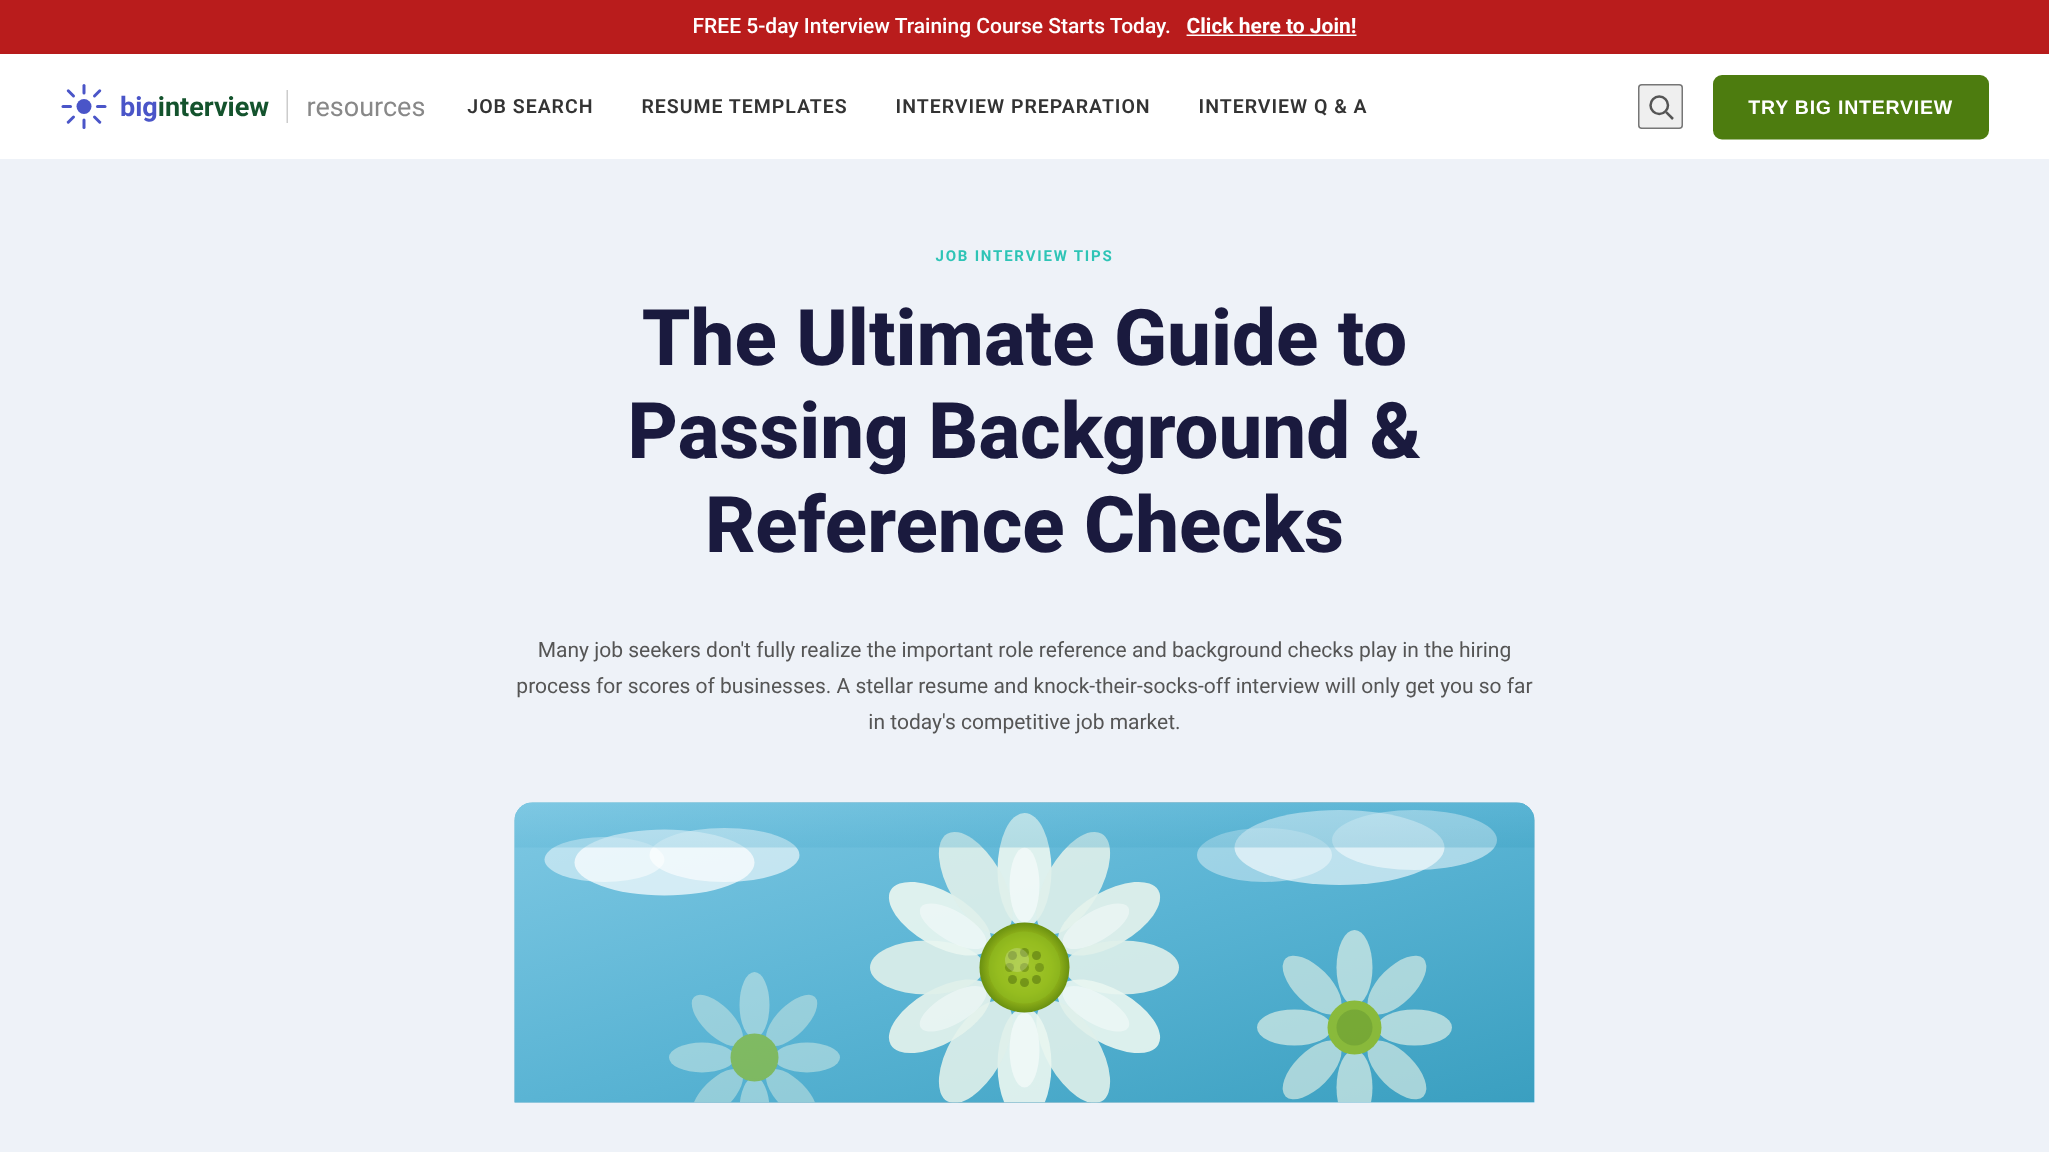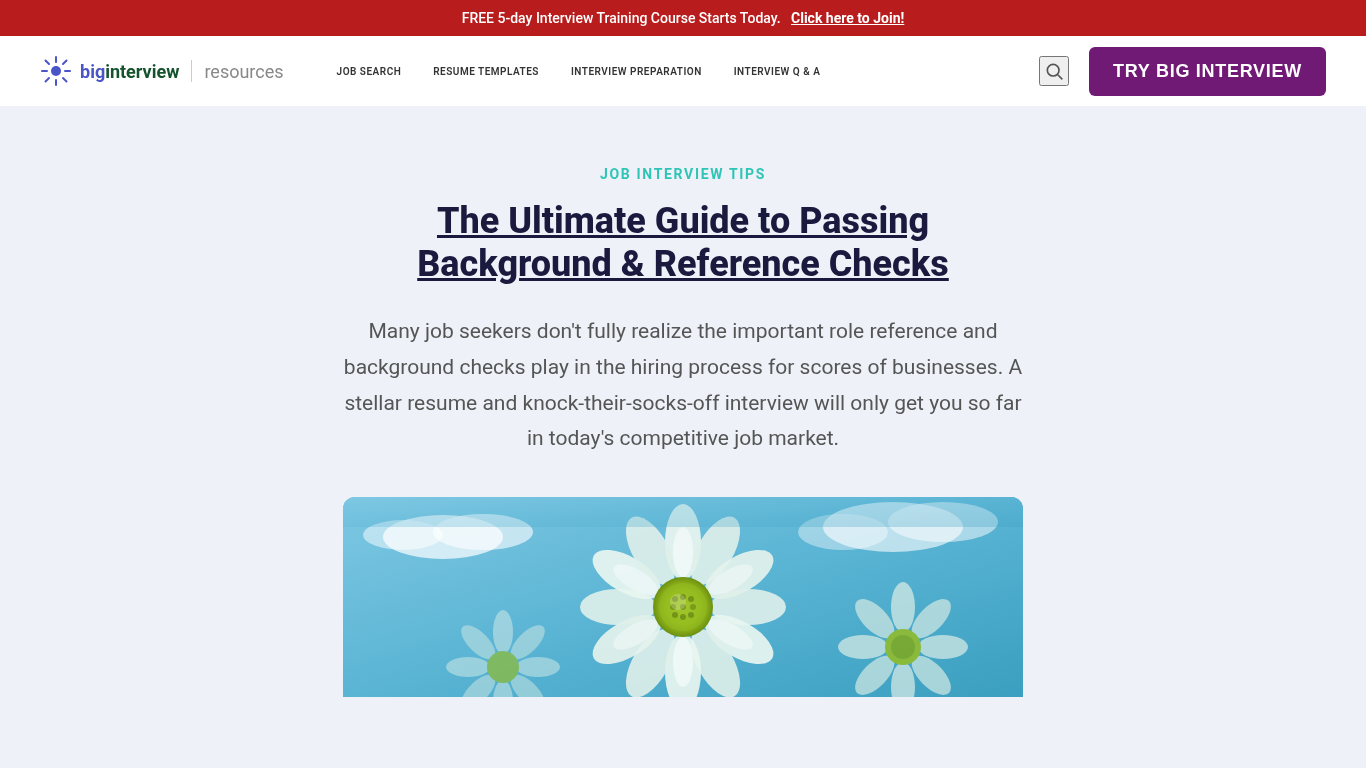--- a/index.html
+++ b/index.html
@@ -46,7 +46,7 @@
     .logo-area {
       display: flex;
       gap: 8px;
-      margin-right: 53px;
+      margin-right: 28px;
     }
 
     .logo-icon {

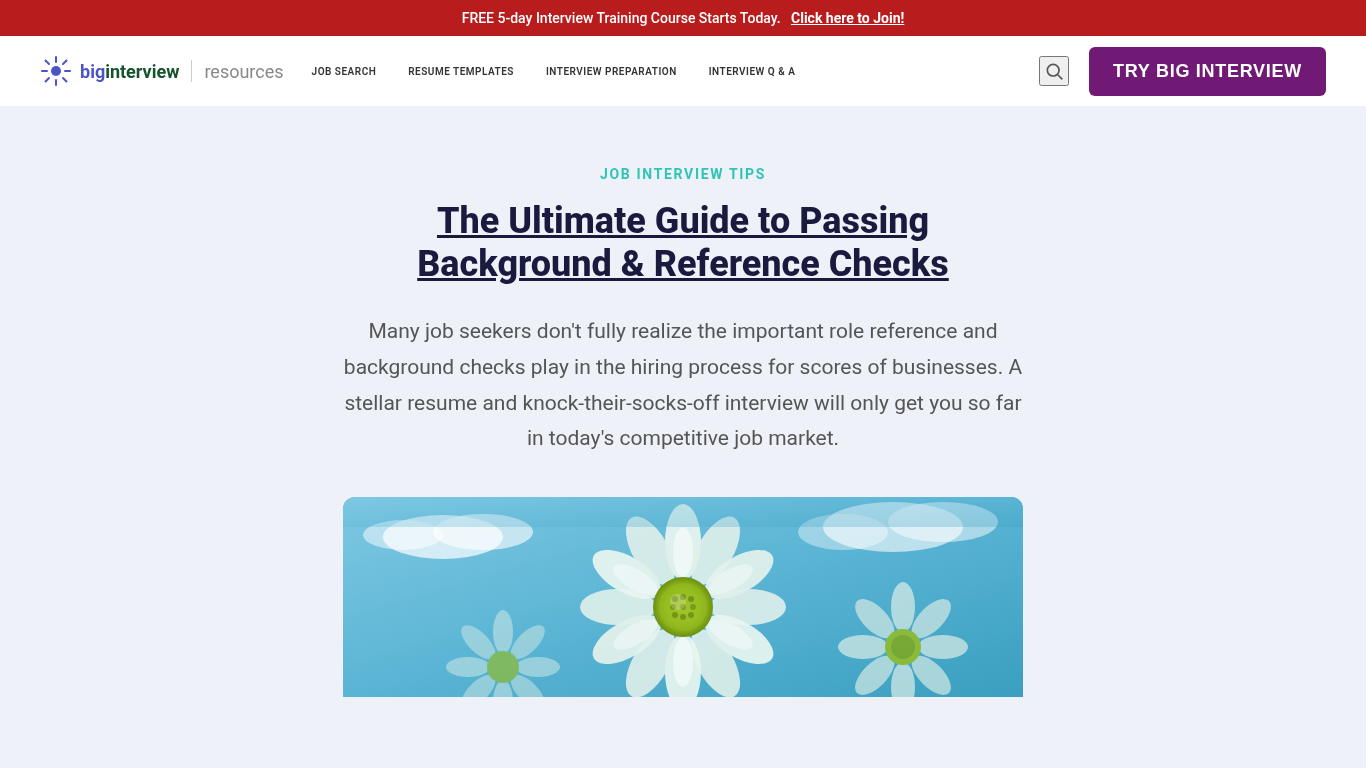--- a/index.html
+++ b/index.html
@@ -92,7 +92,7 @@
 
     .nav-item {
       color: #333;
-      font-size: 10px;
+      font-size: 13px;
       font-weight: 600;
       letter-spacing: 0.05em;
       text-transform: uppercase;

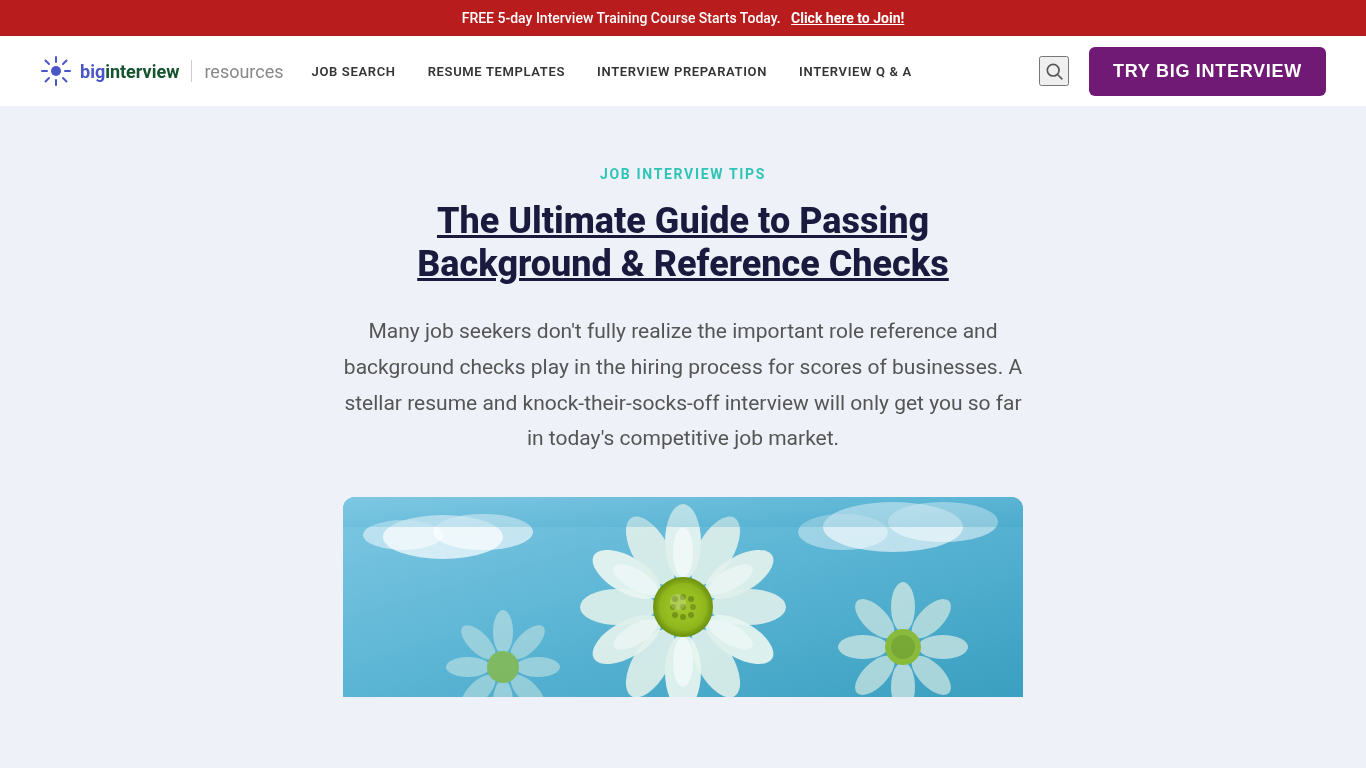--- a/index.html
+++ b/index.html
@@ -127,12 +127,12 @@
     }
 
     .try-btn {
-      background: #701a75;
+      background: #4d7c0f;
       color: white;
       border: none;
       padding: 14px 24px;
       border-radius: 6px;
-      font-size: 18px;
+      font-size: 13px;
       font-weight: 700;
       letter-spacing: 0.04em;
       text-transform: uppercase;

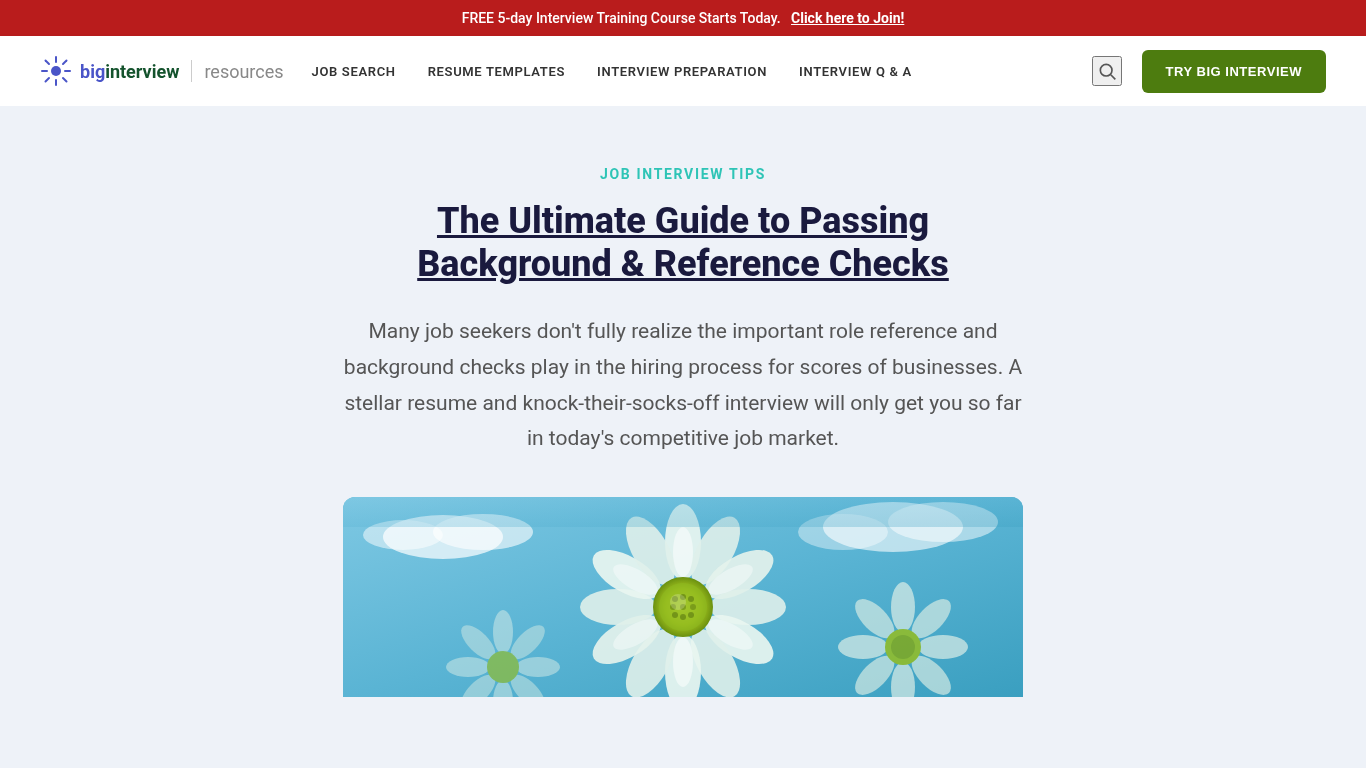--- a/index.html
+++ b/index.html
@@ -158,7 +158,7 @@
 
     .category-label {
       color: #2ec4b6;
-      font-size: 14px;
+      font-size: 10px;
       font-weight: 700;
       letter-spacing: 0.12em;
       text-transform: uppercase;

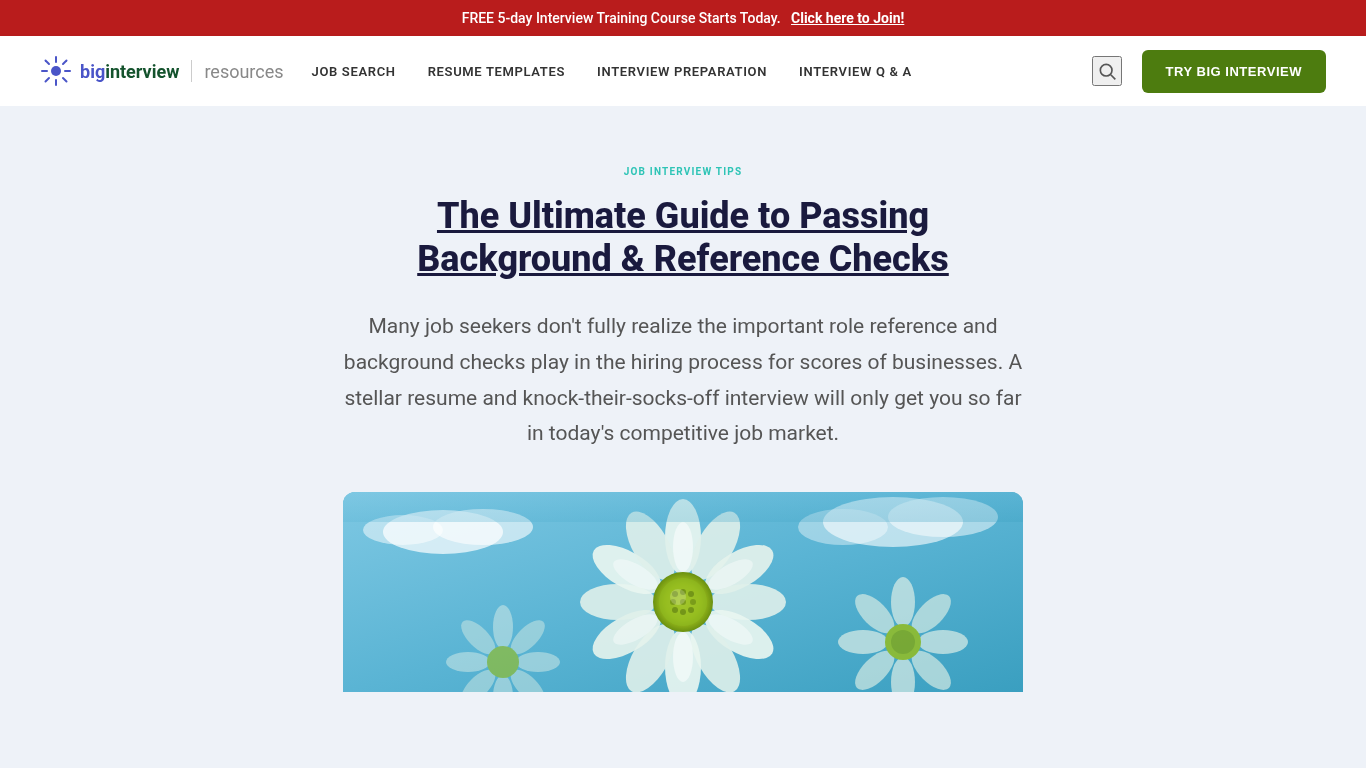--- a/index.html
+++ b/index.html
@@ -167,11 +167,10 @@
 
     .article-title {
       color: #1a1a3e;
-      font-size: 36px;
+      font-size: 52px;
       font-weight: 800;
       line-height: 1.2;
-      margin-bottom: 28px;
-      text-decoration: underline;
+      margin-bottom: 41px;
     }
 
     .article-intro {

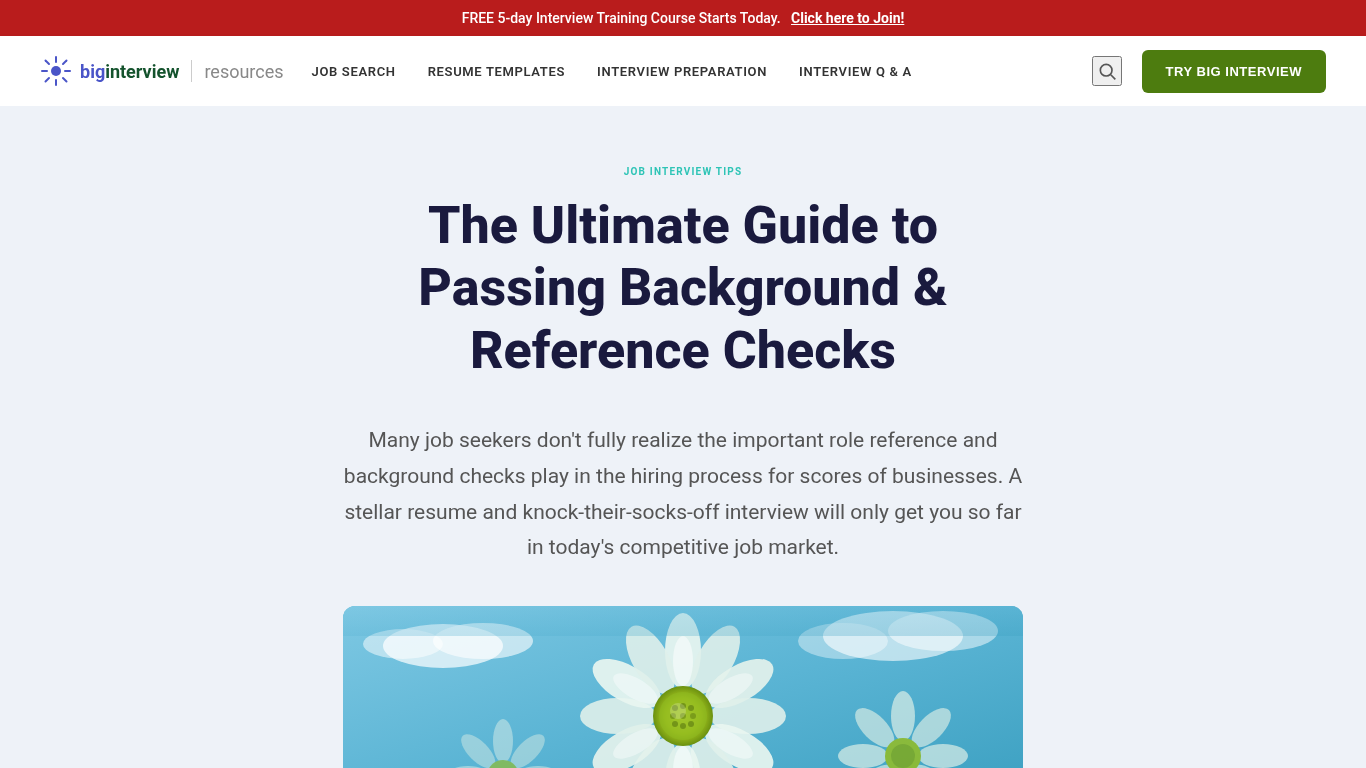--- a/index.html
+++ b/index.html
@@ -175,7 +175,7 @@
 
     .article-intro {
       color: #555;
-      font-size: 21px;
+      font-size: 14px;
       line-height: 1.7;
       margin-bottom: 40px;
     }

